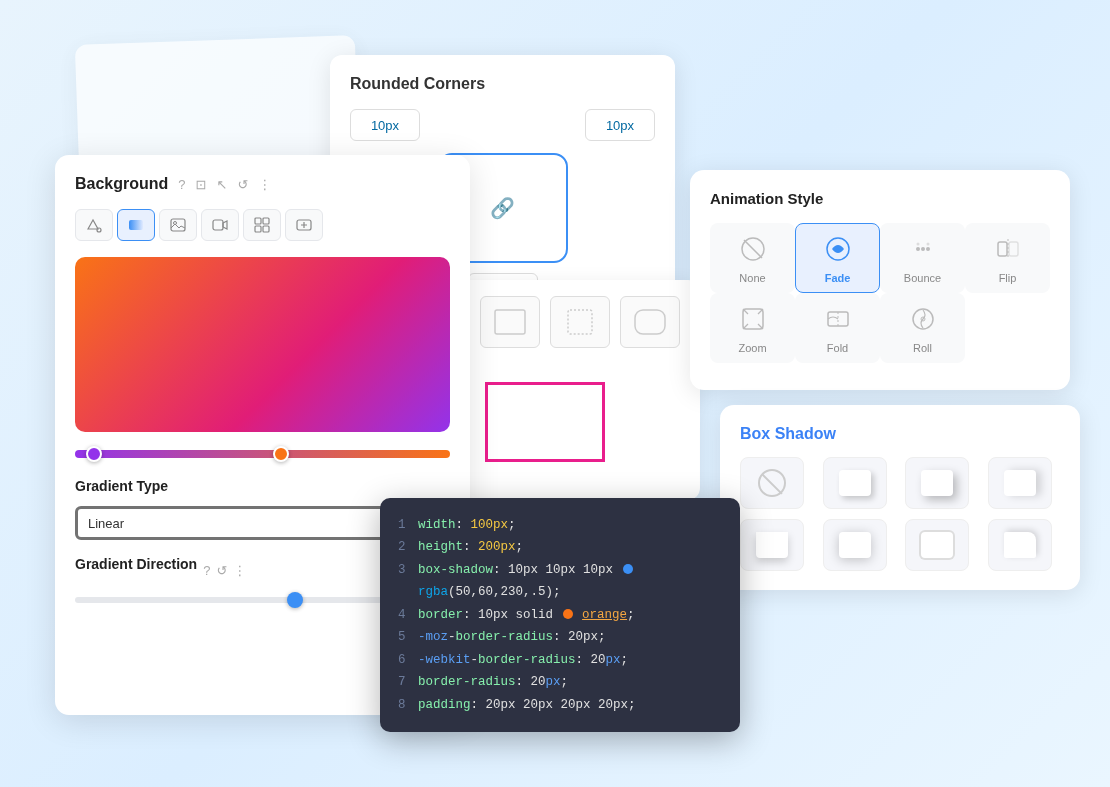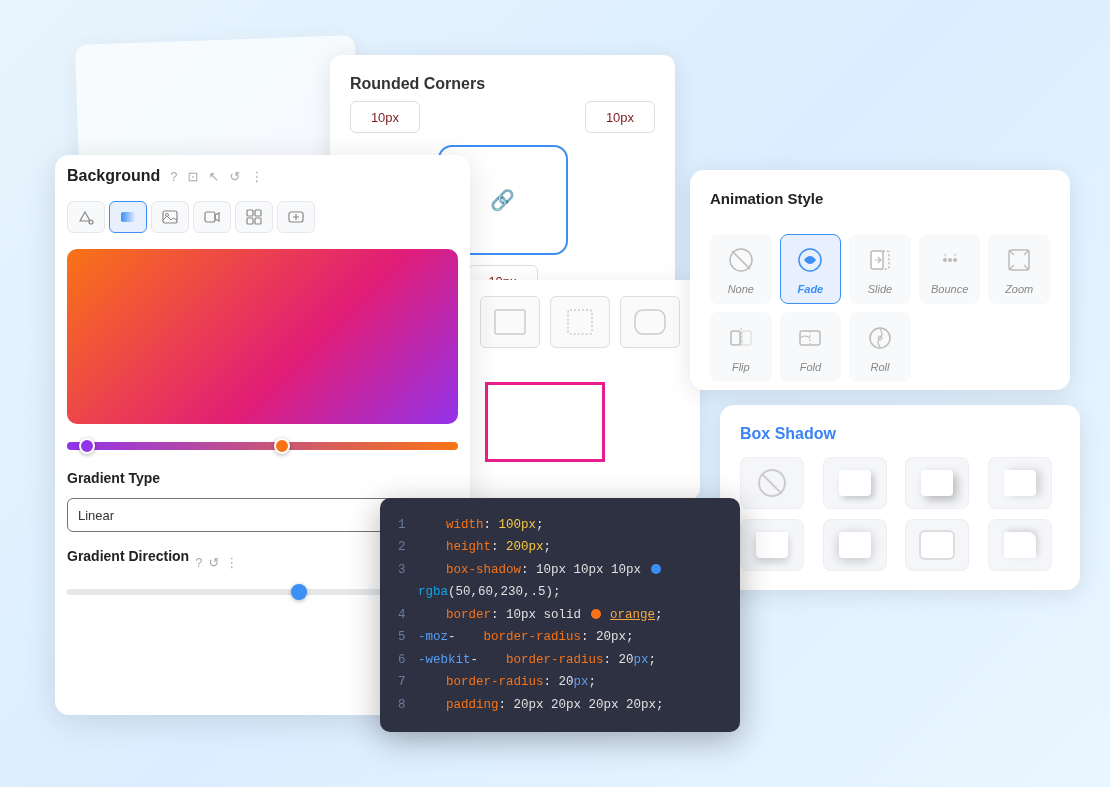--- a/index.html
+++ b/index.html
@@ -43,7 +43,7 @@
       font-size: 16px;
       font-weight: 600;
       color: #333;
-      margin-bottom: 8px;
+      margin-bottom: 16px;
     }
     .rc-inputs-row {
       display: flex;

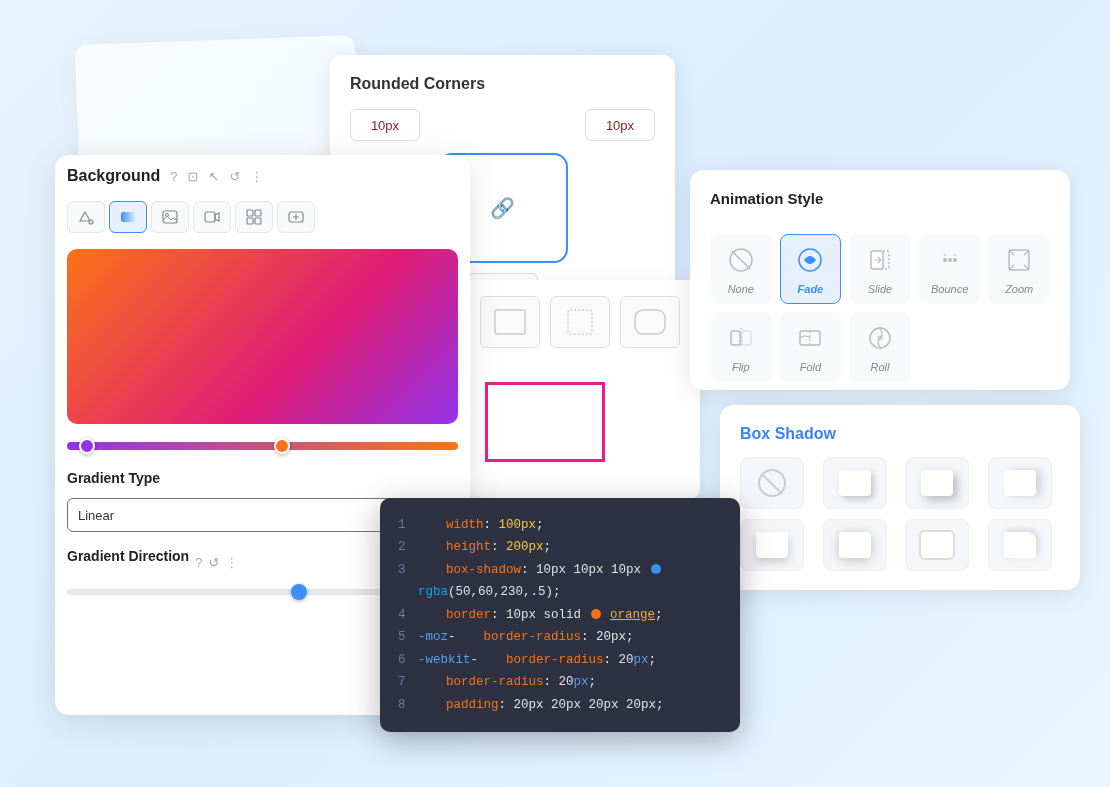--- a/index.html
+++ b/index.html
@@ -60,7 +60,7 @@
       align-items: center;
       justify-content: center;
       font-size: 13px;
-      color: #7f1d1d;
+      color: #0369a1;
       background: #fff;
     }
     .rc-preview-area {

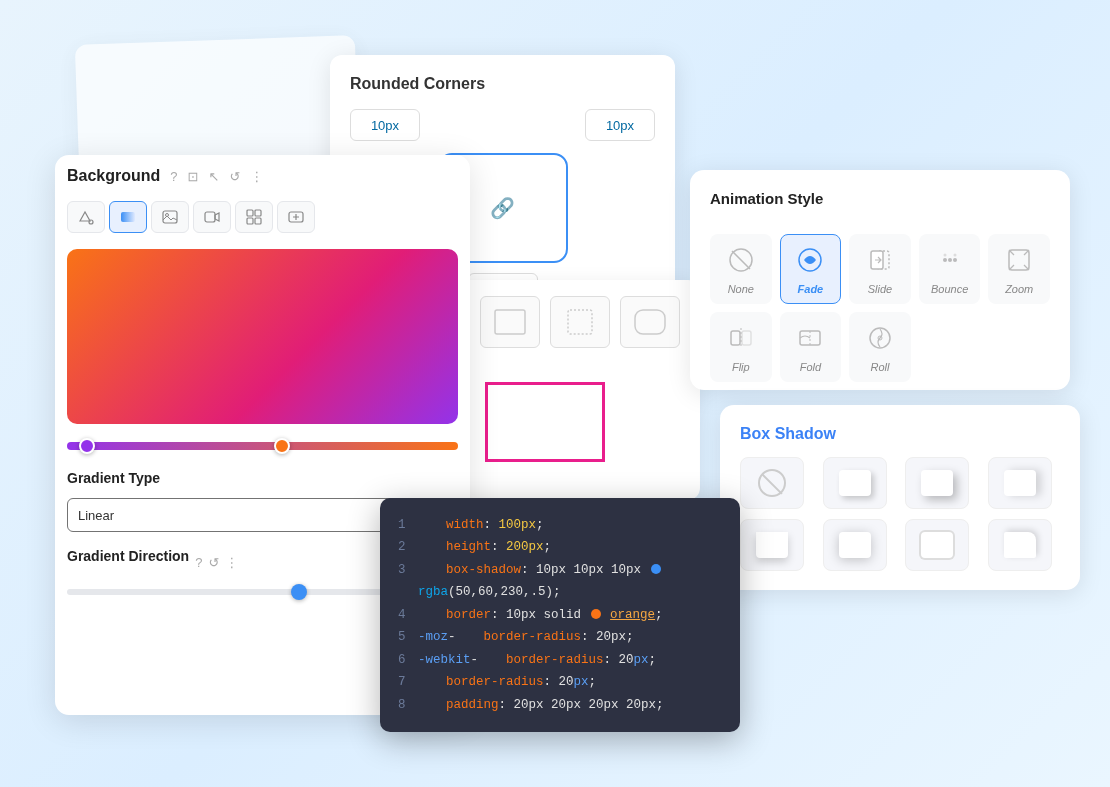--- a/index.html
+++ b/index.html
@@ -99,7 +99,7 @@
       background: #ffffff;
       border-radius: 14px;
       box-shadow: 0 6px 32px rgba(0,0,0,0.12);
-      padding: 12px;
+      padding: 20px;
       z-index: 5;
     }
     .bg-header {

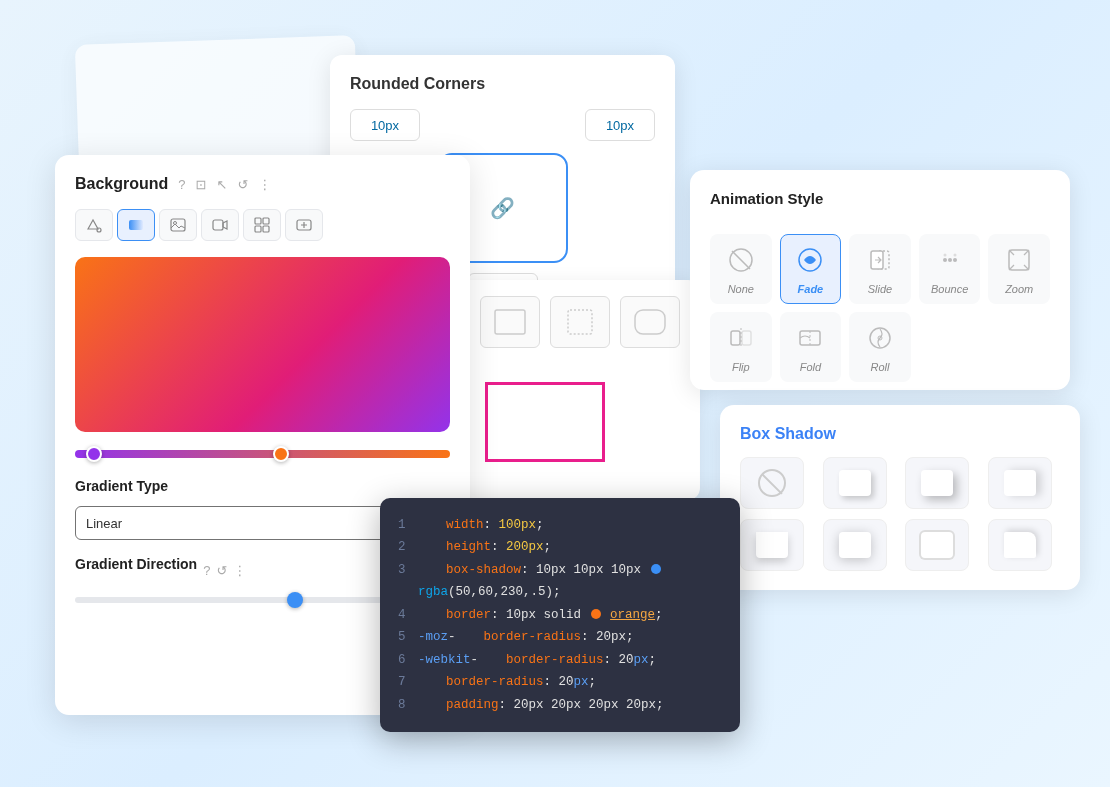--- a/index.html
+++ b/index.html
@@ -286,7 +286,7 @@
       font-size: 15px;
       font-weight: 700;
       color: #222;
-      margin-bottom: 27px;
+      margin-bottom: 16px;
     }
     .anim-grid {
       display: grid;

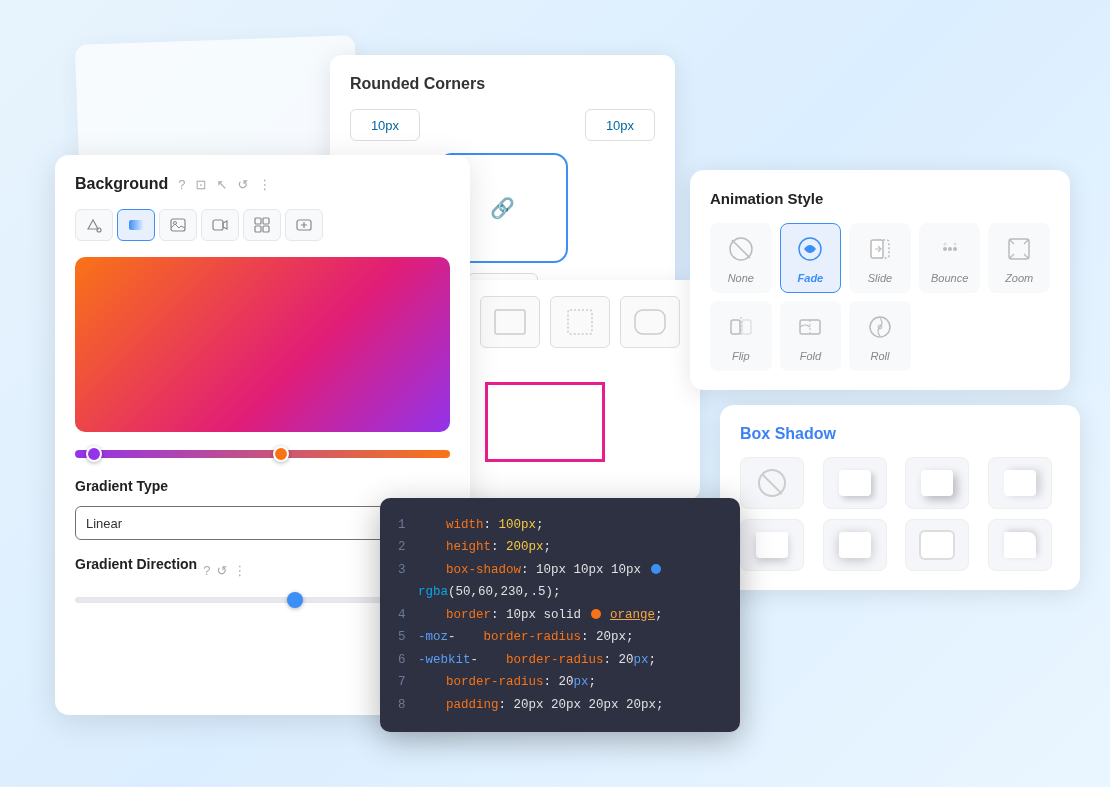--- a/index.html
+++ b/index.html
@@ -290,9 +290,7 @@
     }
     .anim-grid {
       display: grid;
-      grid-template-columns: repeat(5, 1fr);
-      gap: 8px;
-      font-style: italic;
+      grid-template-columns: repeat(4, 1fr);
     }
     .anim-item {
       display: flex;

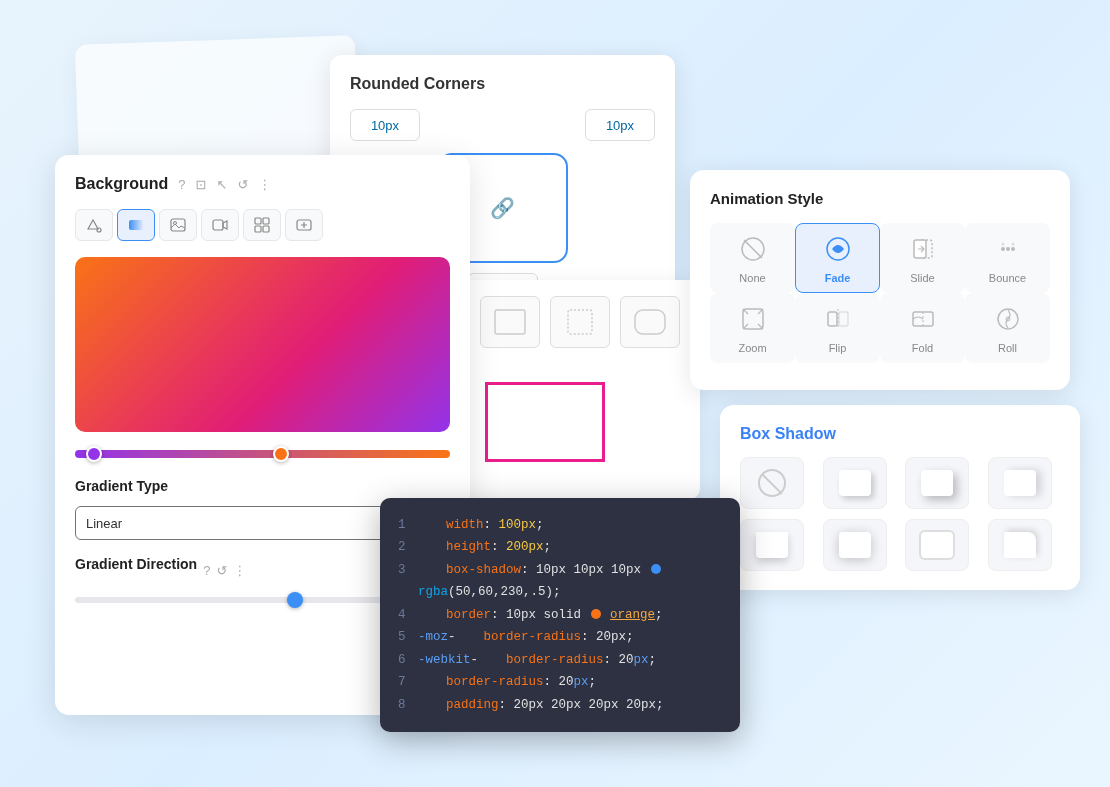--- a/index.html
+++ b/index.html
@@ -585,16 +585,6 @@
       <span class="anim-label">Fade</span>
     </div>
 
-    <div class="anim-item">
-      <div class="anim-icon">
-        <svg width="26" height="26" viewBox="0 0 26 26">
-            <rect x="10" y="4" width="12" height="18" rx="2" stroke="#bbb" stroke-width="1.5" fill="none" stroke-dasharray="2,2"></rect>
-            <rect x="4" y="4" width="12" height="18" rx="2" stroke="#bbb" stroke-width="1.5" fill="white"></rect>
-            <path d="M8 13h5M11 10l3 3-3 3" stroke="#bbb" stroke-width="1.2" fill="none"></path>
-          </svg>
-      </div>
-      <span class="anim-label">Slide</span>
-    </div>
 
     <div class="anim-item">
       <div class="anim-icon">

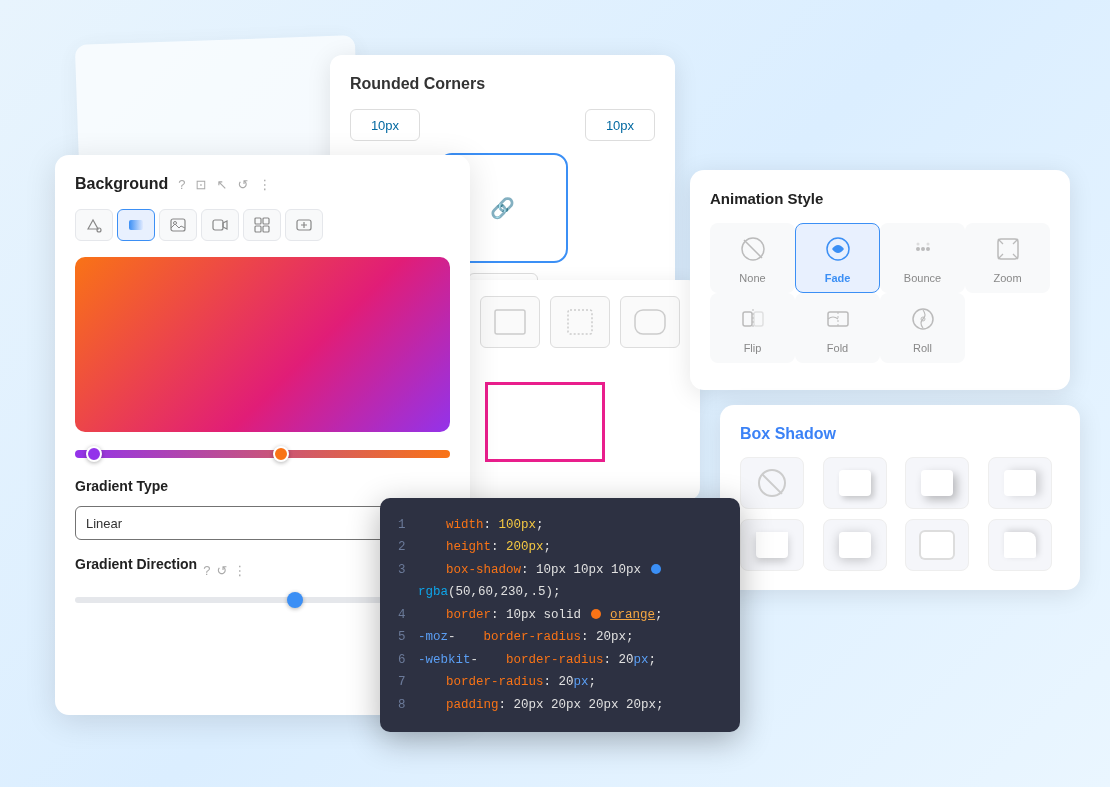--- a/index.html
+++ b/index.html
@@ -602,22 +602,22 @@
     <div class="anim-item">
       <div class="anim-icon">
         <svg width="26" height="26" viewBox="0 0 26 26">
-            <rect x="3" y="3" width="20" height="20" rx="3" stroke="#bbb" stroke-width="1.5" fill="none"></rect>
-            <path d="M3 3l5 5M23 3l-5 5M3 23l5-5M23 23l-5-5" stroke="#bbb" stroke-width="1.3"></path>
-          </svg>
-      </div>
-      <span class="anim-label">Zoom</span>
-    </div>
-
-    <div class="anim-item">
-      <div class="anim-icon">
-        <svg width="26" height="26" viewBox="0 0 26 26">
             <rect x="3" y="6" width="9" height="14" rx="2" stroke="#bbb" stroke-width="1.5" fill="none"></rect>
             <rect x="14" y="6" width="9" height="14" rx="2" stroke="#bbb" stroke-width="1.5" fill="none" opacity="0.4"></rect>
             <line x1="13" y1="3" x2="13" y2="23" stroke="#bbb" stroke-width="1" stroke-dasharray="2,2"></line>
           </svg>
       </div>
       <span class="anim-label">Flip</span>
+    </div>
+
+    <div class="anim-item">
+      <div class="anim-icon">
+        <svg width="26" height="26" viewBox="0 0 26 26">
+            <rect x="3" y="3" width="20" height="20" rx="3" stroke="#bbb" stroke-width="1.5" fill="none"></rect>
+            <path d="M3 3l5 5M23 3l-5 5M3 23l5-5M23 23l-5-5" stroke="#bbb" stroke-width="1.3"></path>
+          </svg>
+      </div>
+      <span class="anim-label">Zoom</span>
     </div>
 
     <div class="anim-item">

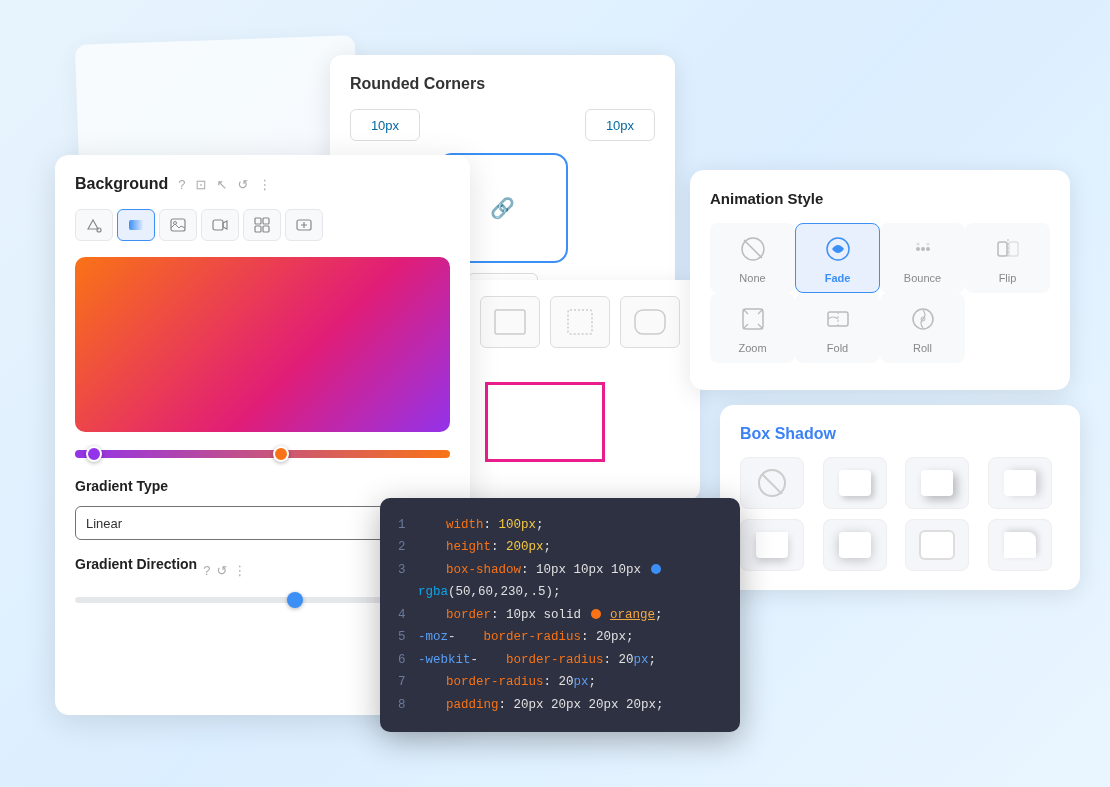--- a/index.html
+++ b/index.html
@@ -179,7 +179,7 @@
     .dropdown-box {
       width: 100%;
       height: 34px;
-      border: 1px solid #737373;
+      border: 3px solid #737373;
       border-radius: 6px;
       padding: 0 10px;
       font-size: 13px;

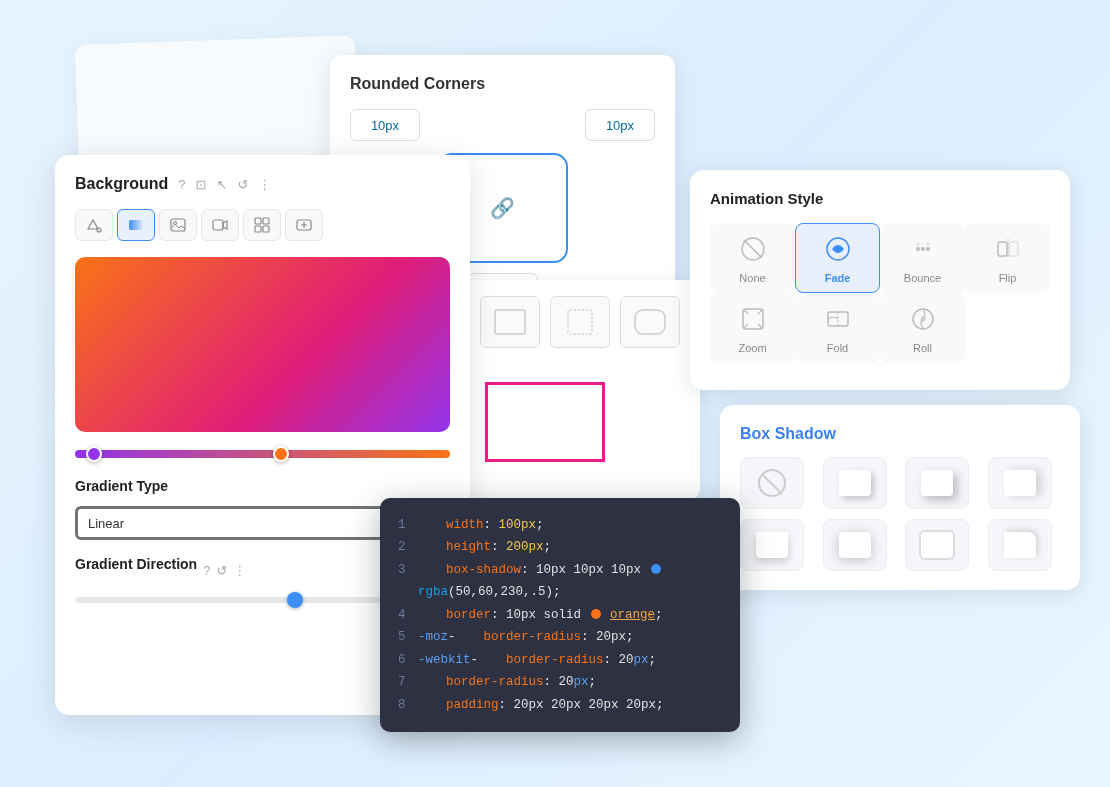--- a/index.html
+++ b/index.html
@@ -408,7 +408,7 @@
       min-width: 12px;
       user-select: none;
     }
-    .code-prop { color: #f97316; margin-left: 28px; }
+    .code-prop { color: #86efac; }
     .code-val { color: #f5c842; }
     .code-px { color: #e0e0e0; }
     .code-blue { color: #5b9ff5; }

